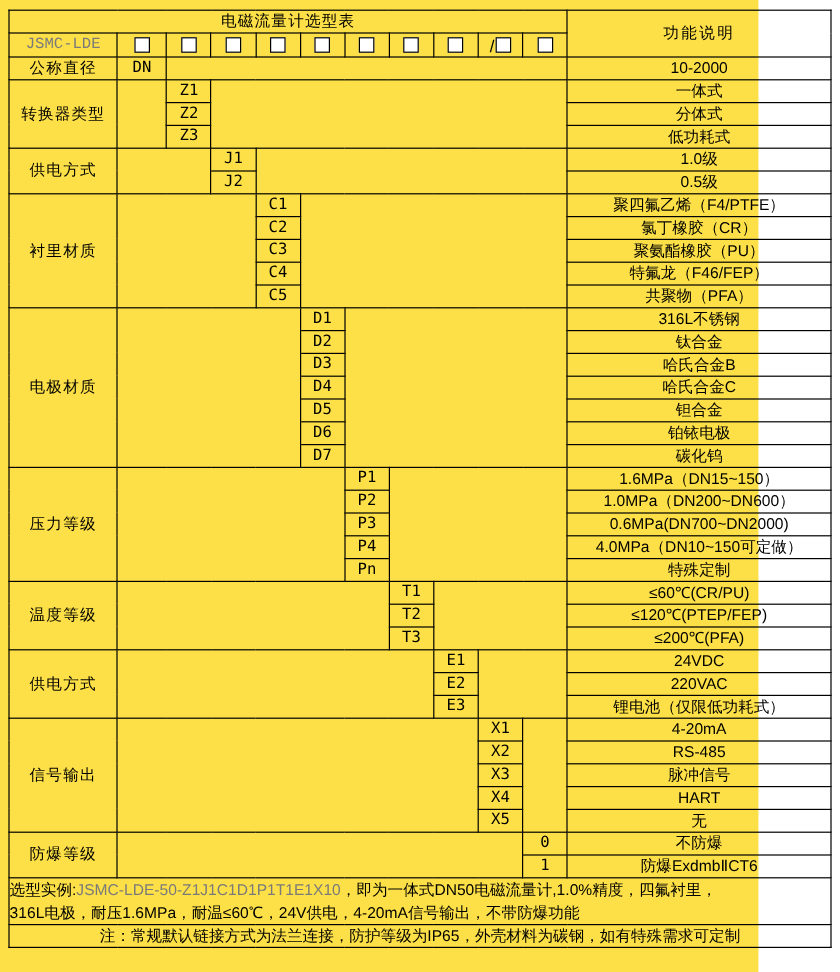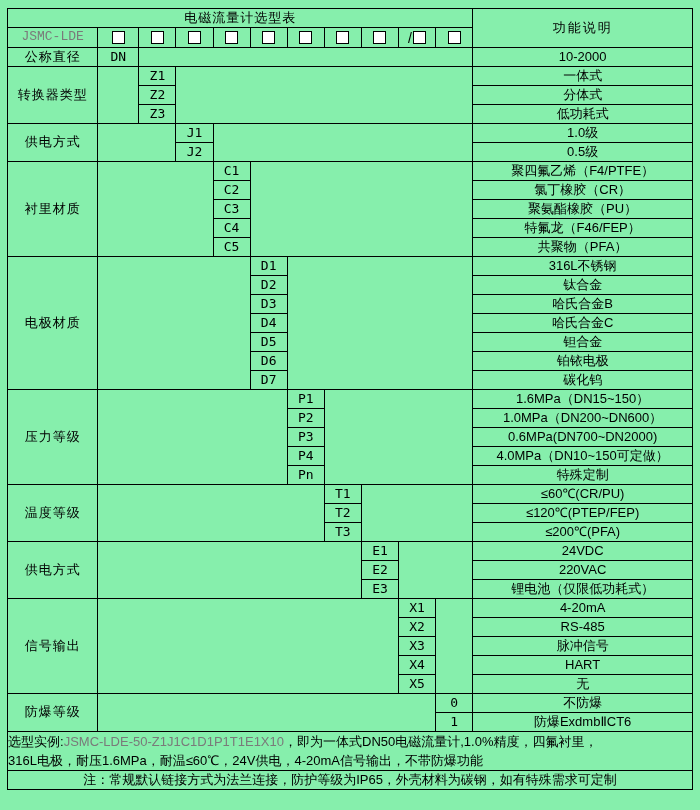--- a/index.html
+++ b/index.html
@@ -10,11 +10,11 @@
     color: #000000;
   }
   .page {
-    width: 700px;
+    width: 632px;
     height: 810px;
     box-sizing: border-box;
     padding: 8px 7px;
-    background: #86efac;
+    background: #fde047;
   }
   table.grid {
     border-collapse: collapse;

